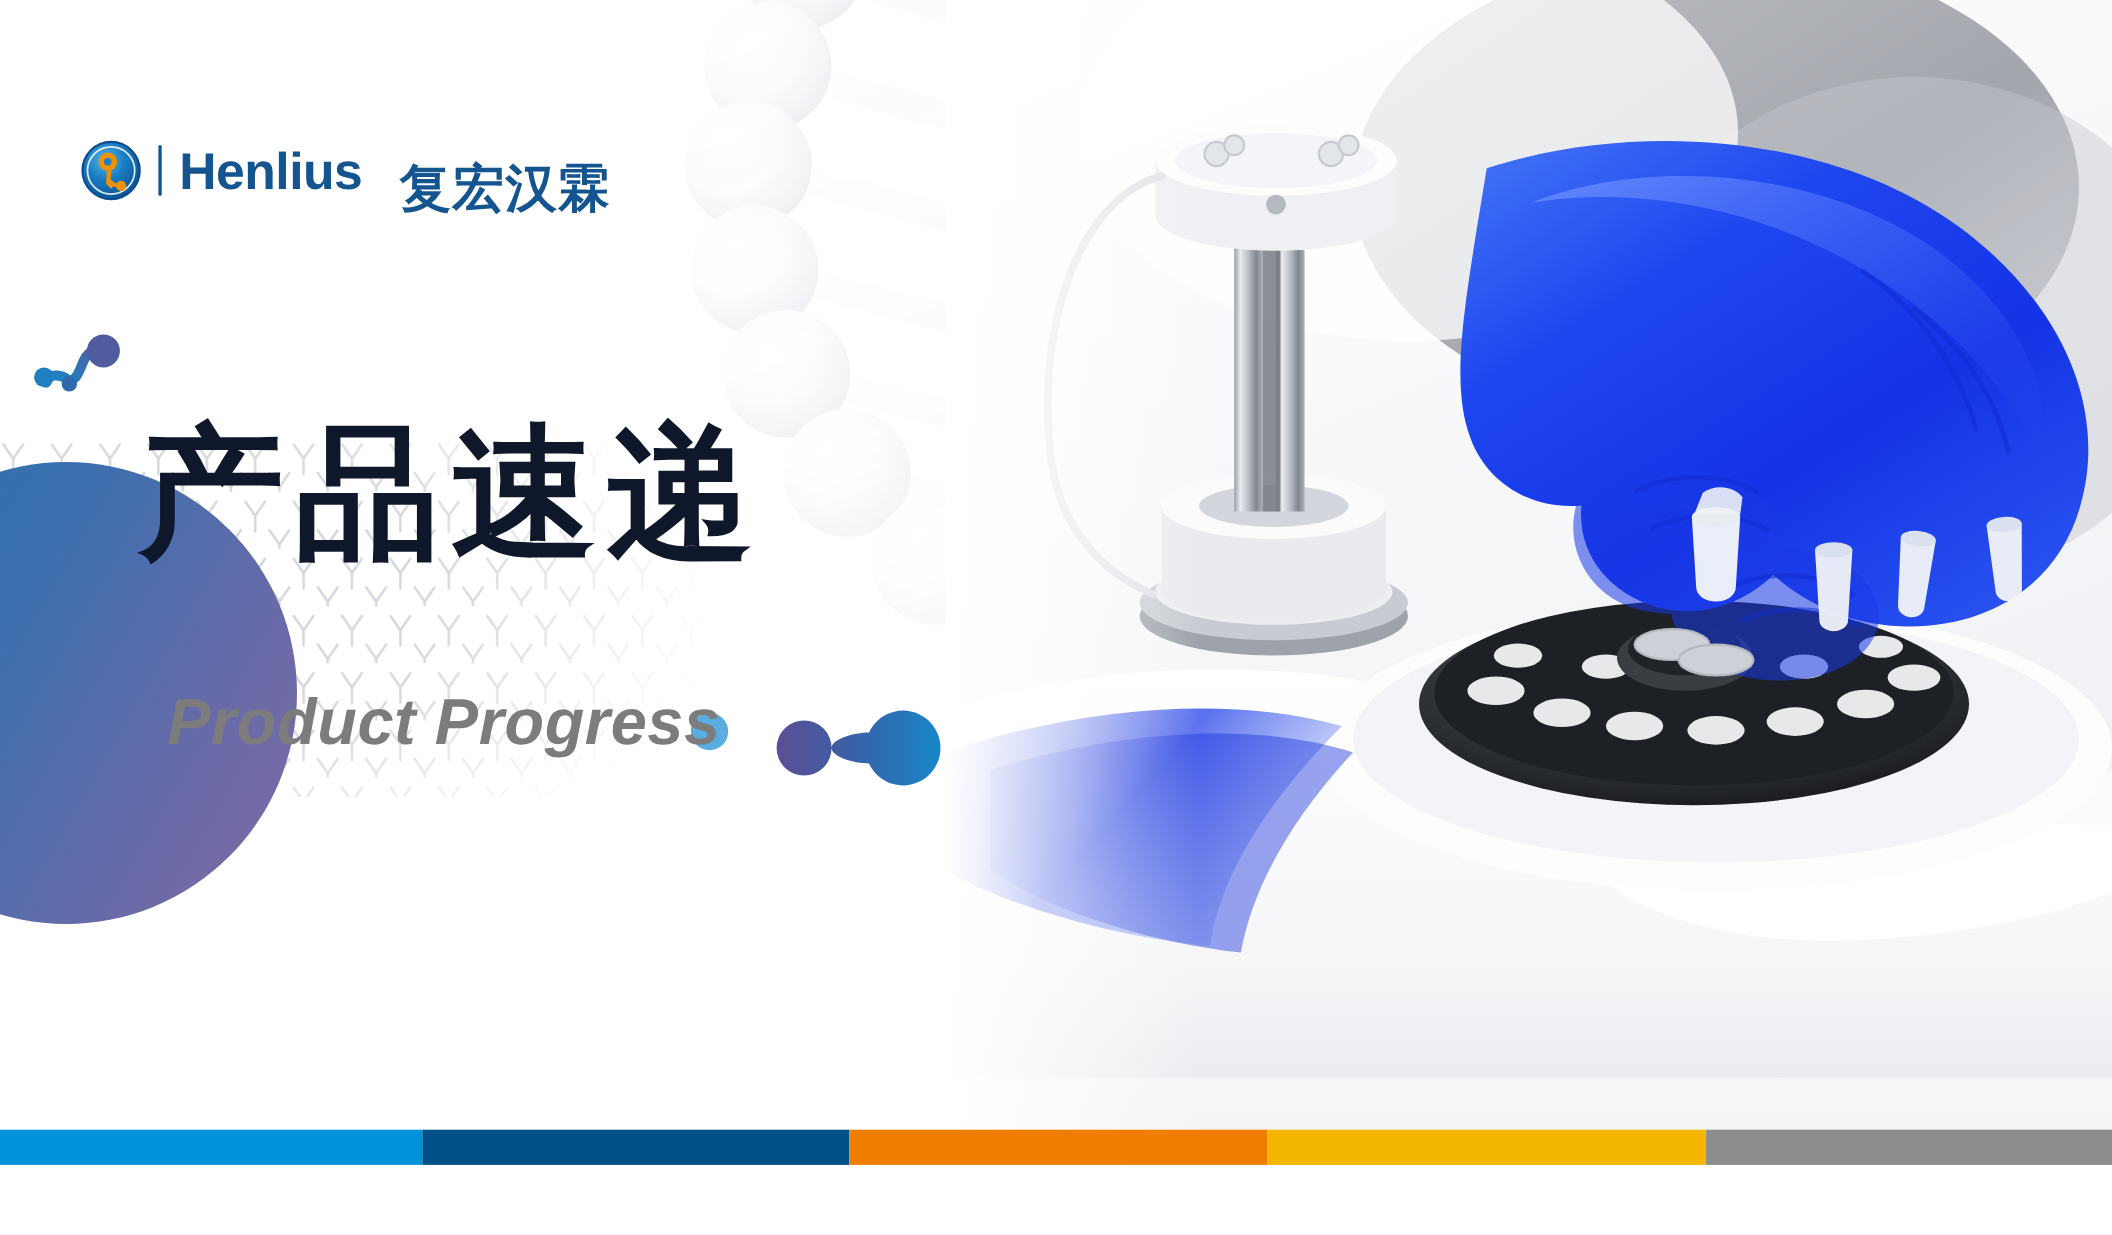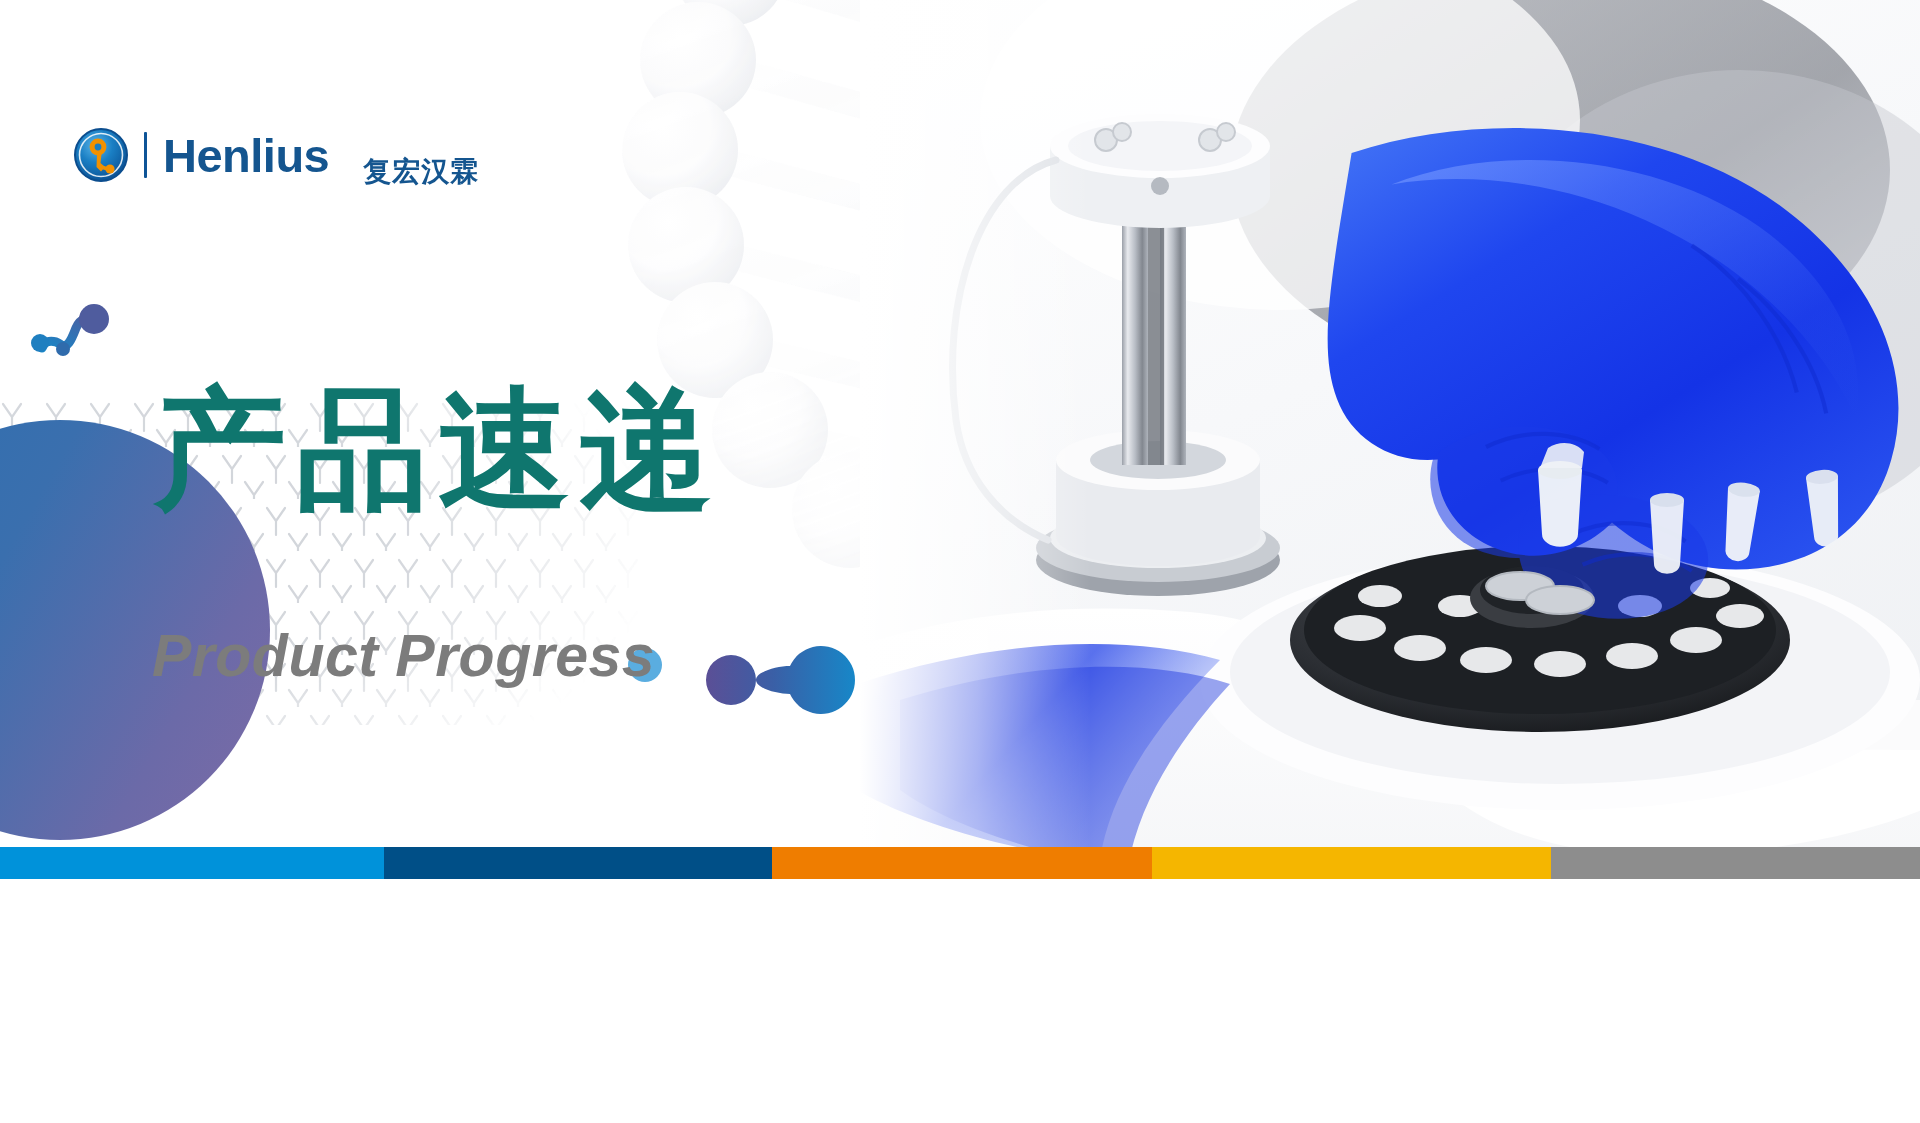--- a/index.html
+++ b/index.html
@@ -5,7 +5,7 @@
   html,body{margin:0;padding:0;background:#fff;}
   body{width:1920px;height:1123px;overflow:hidden;font-family:"Liberation Sans","DejaVu Sans",sans-serif;}
 
-  #slide{position:relative;width:1920px;height:879px;background:#ffffff;overflow:hidden;}
+  #slide{position:relative;width:1920px;height:1059px;background:#ffffff;overflow:hidden;}
 
   
   .bg-white{position:absolute;inset:0;background:#ffffff;}

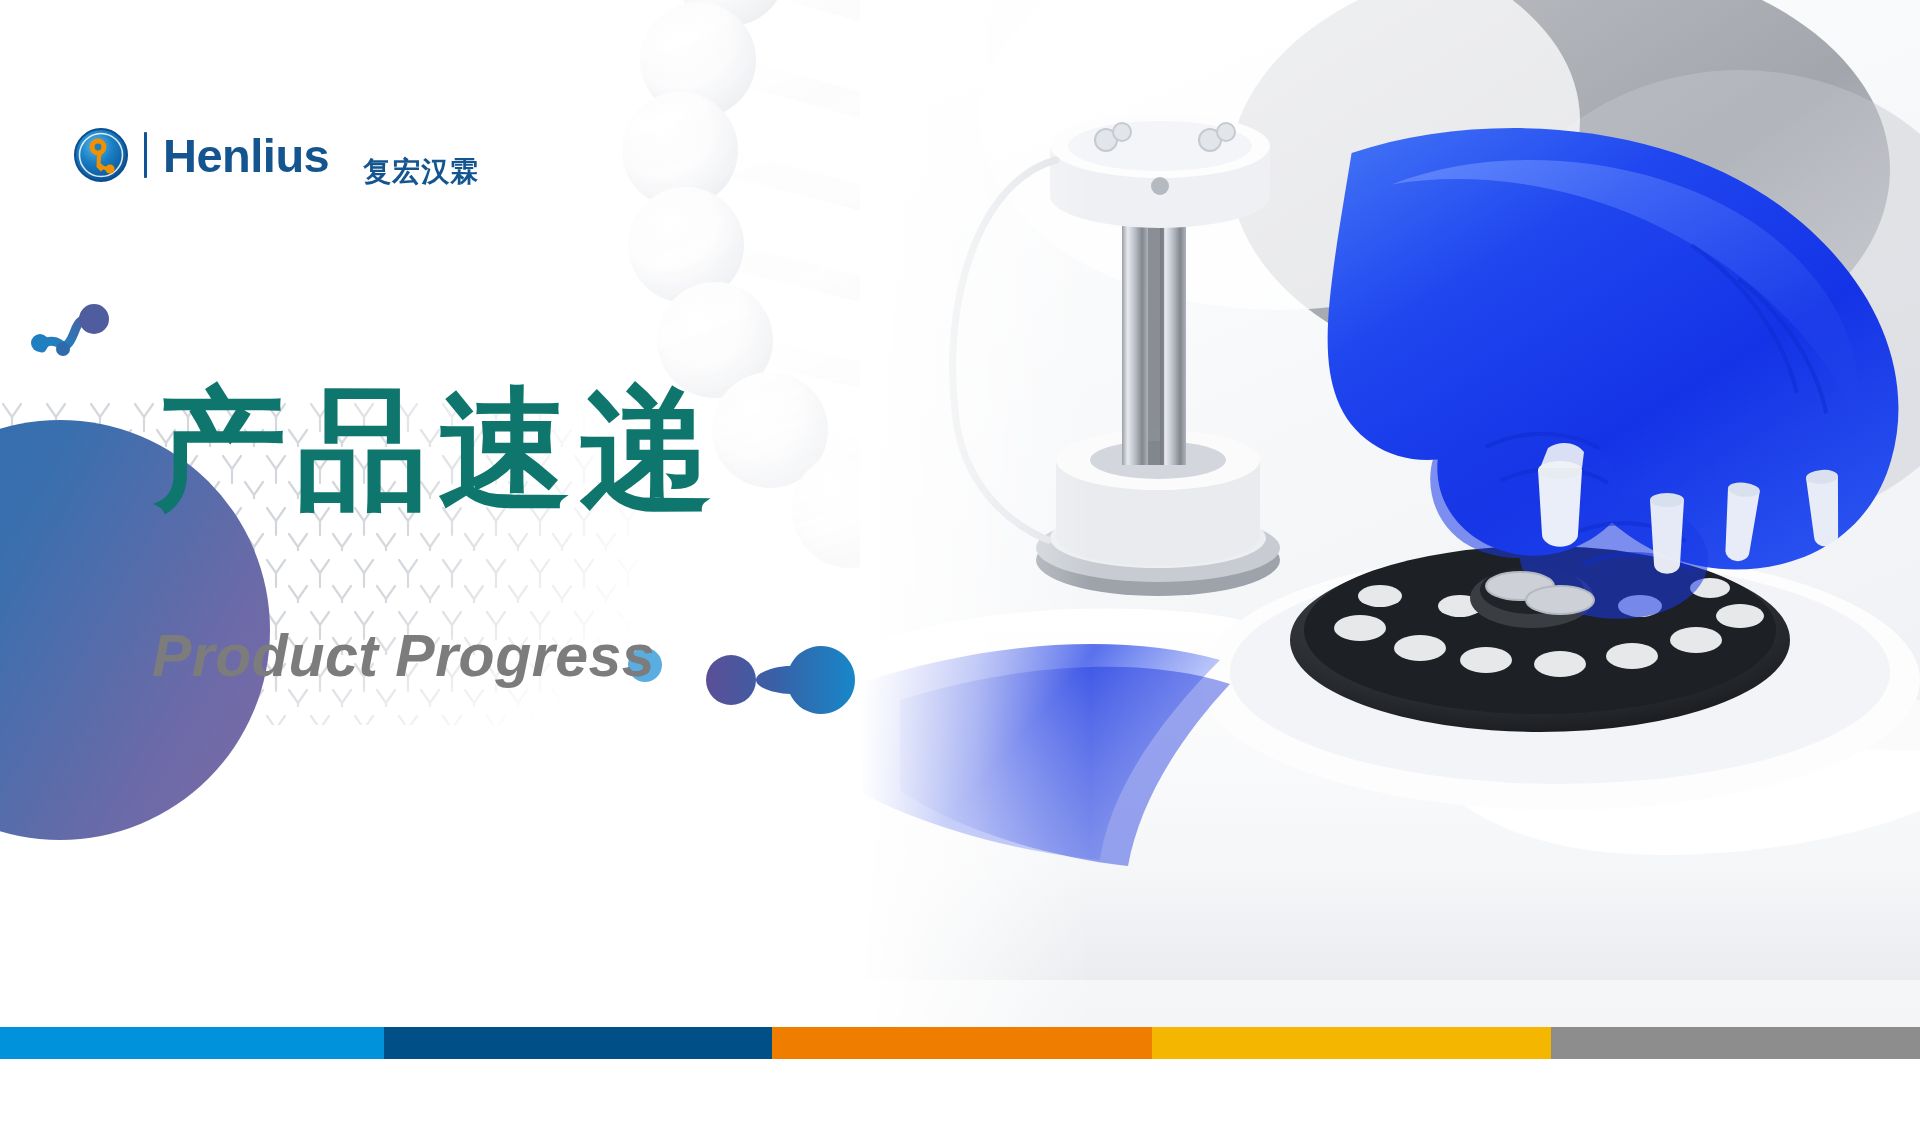--- a/index.html
+++ b/index.html
@@ -33,7 +33,7 @@
   .logo-mark{width:58px;height:58px;flex:0 0 auto;}
   .logo-div{width:3px;height:46px;background:#0e5497;margin:0 16px 0 14px;border-radius:1px;}
   .logo-word{font-size:47px;font-weight:700;color:#14558f;letter-spacing:-.5px;line-height:1;font-family:"Liberation Sans",sans-serif;}
-  .logo-cn{font-size:28px;font-weight:700;color:#14558f;margin-left:34px;line-height:1;letter-spacing:1px;
+  .logo-cn{font-size:47px;font-weight:700;color:#14558f;margin-left:34px;line-height:1;letter-spacing:1px;
            font-family:"DejaVu Sans","Liberation Sans",sans-serif;margin-top:33px;}
 
   

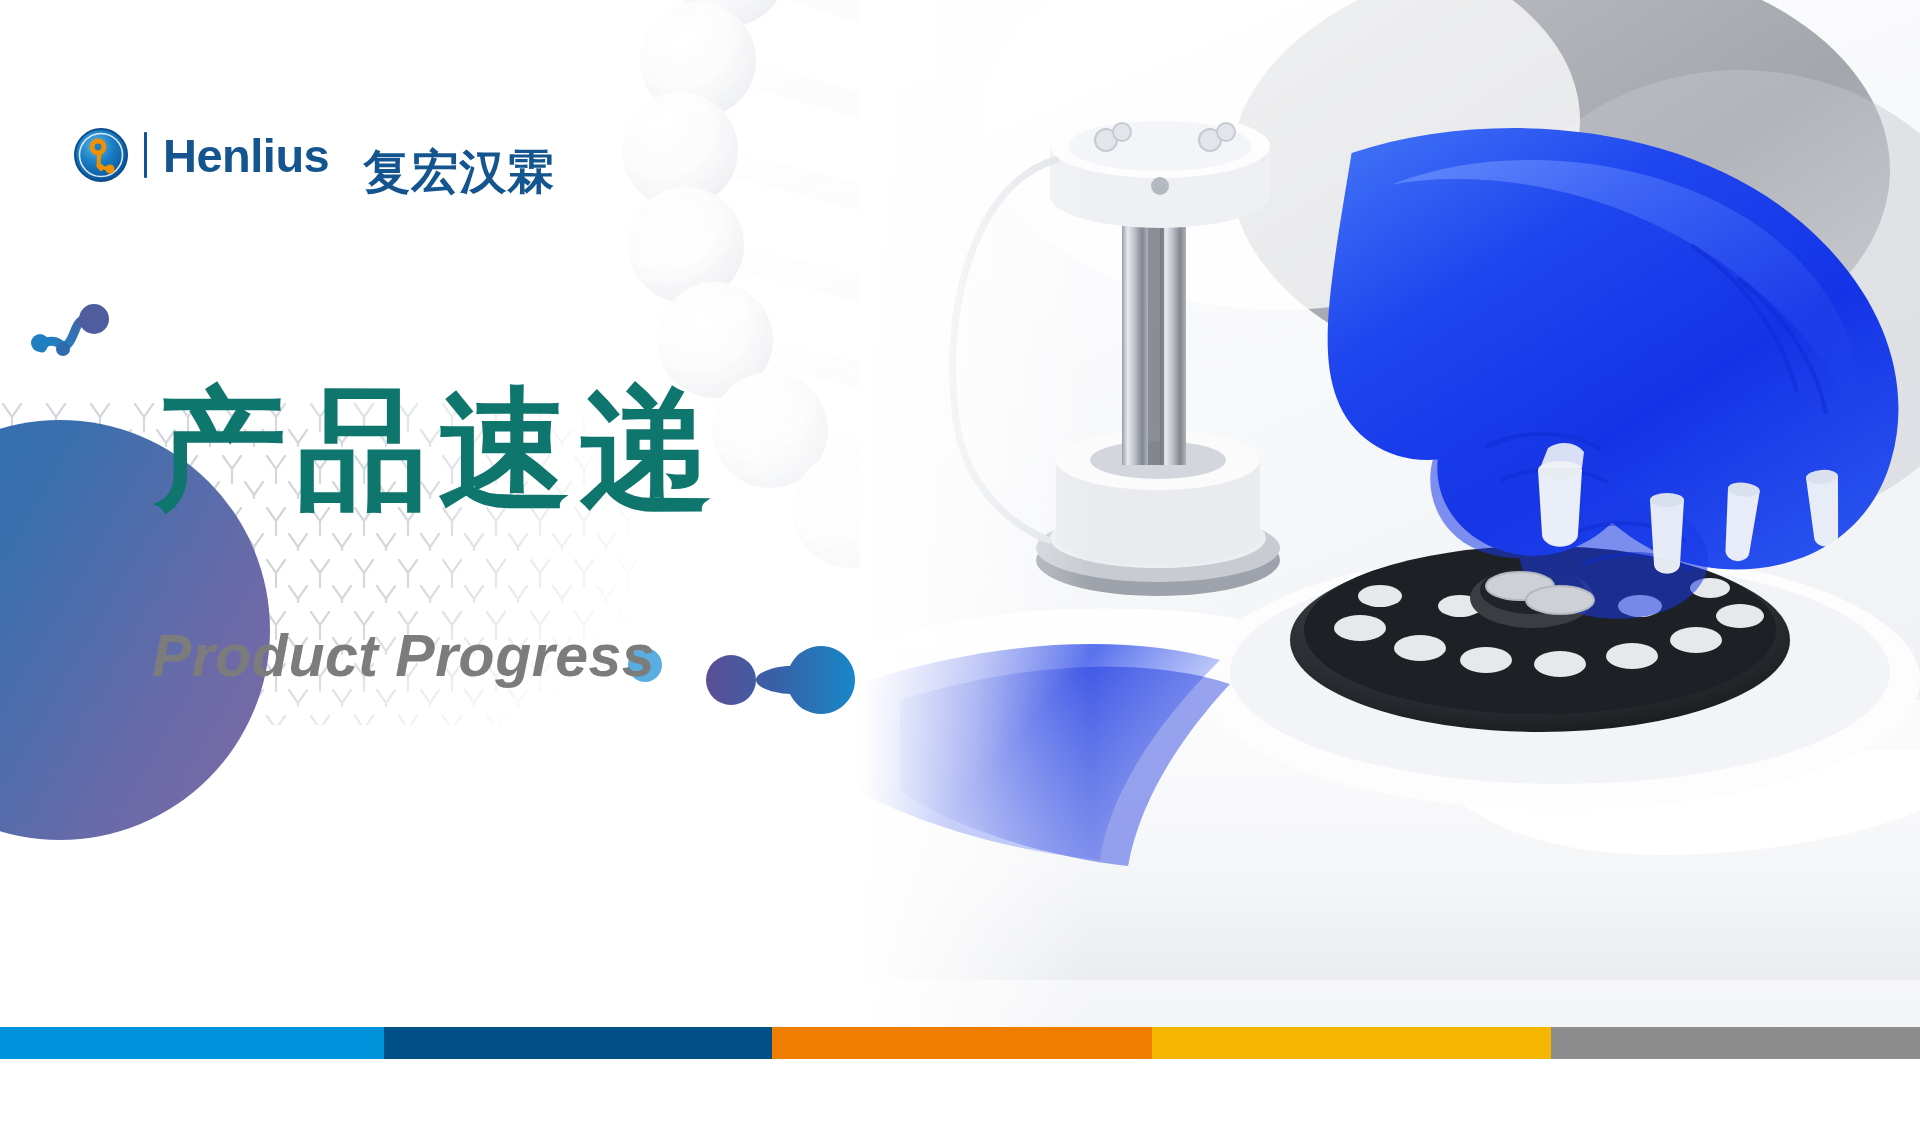--- a/index.html
+++ b/index.html
@@ -37,7 +37,7 @@
            font-family:"DejaVu Sans","Liberation Sans",sans-serif;margin-top:33px;}
 
   
-  .title-cn{position:absolute;left:154px;top:383px;font-size:132px;font-weight:700;color:#0f766e;
+  .title-cn{position:absolute;left:126px;top:383px;font-size:132px;font-weight:700;color:#0f172a;
     letter-spacing:10px;line-height:1;font-family:"DejaVu Sans","Liberation Sans",sans-serif;white-space:nowrap;text-align:center;}
   .title-en{position:absolute;left:152px;top:627px;font-size:59px;font-weight:700;font-style:italic;
     color:#7c7c7c;letter-spacing:.5px;line-height:1;white-space:nowrap;font-family:Liberation Sans, sans-serif;}

